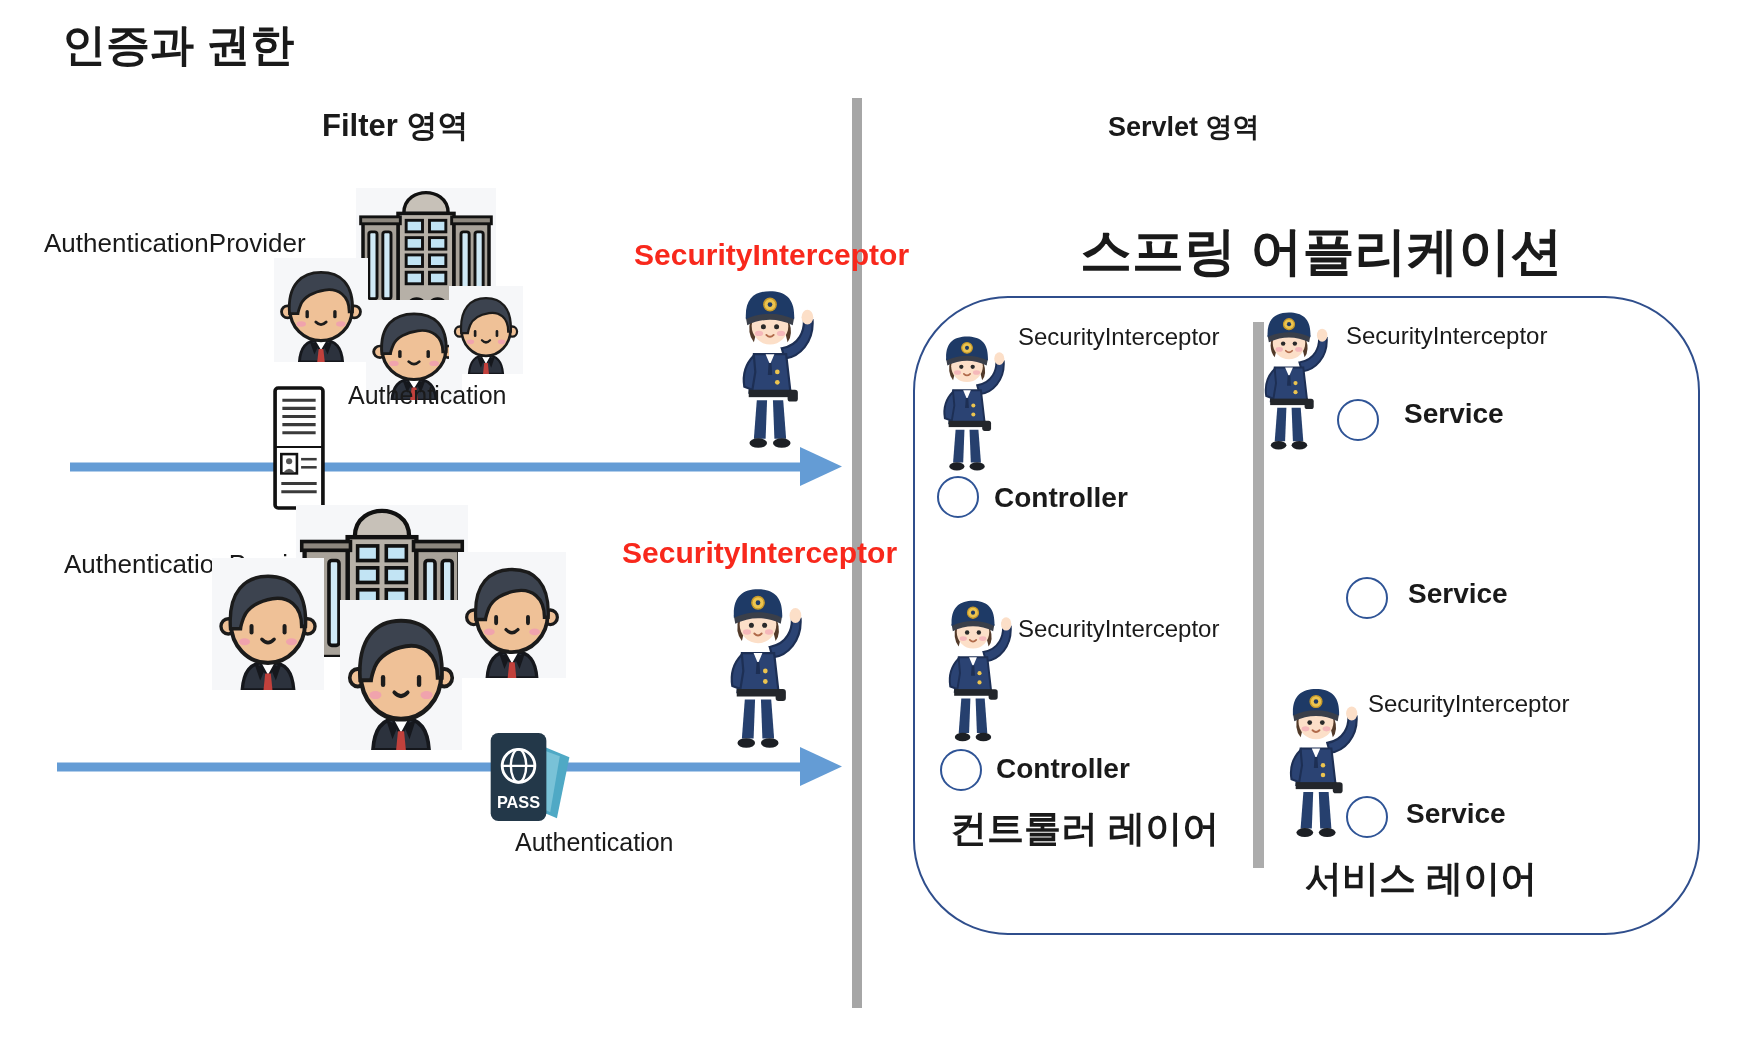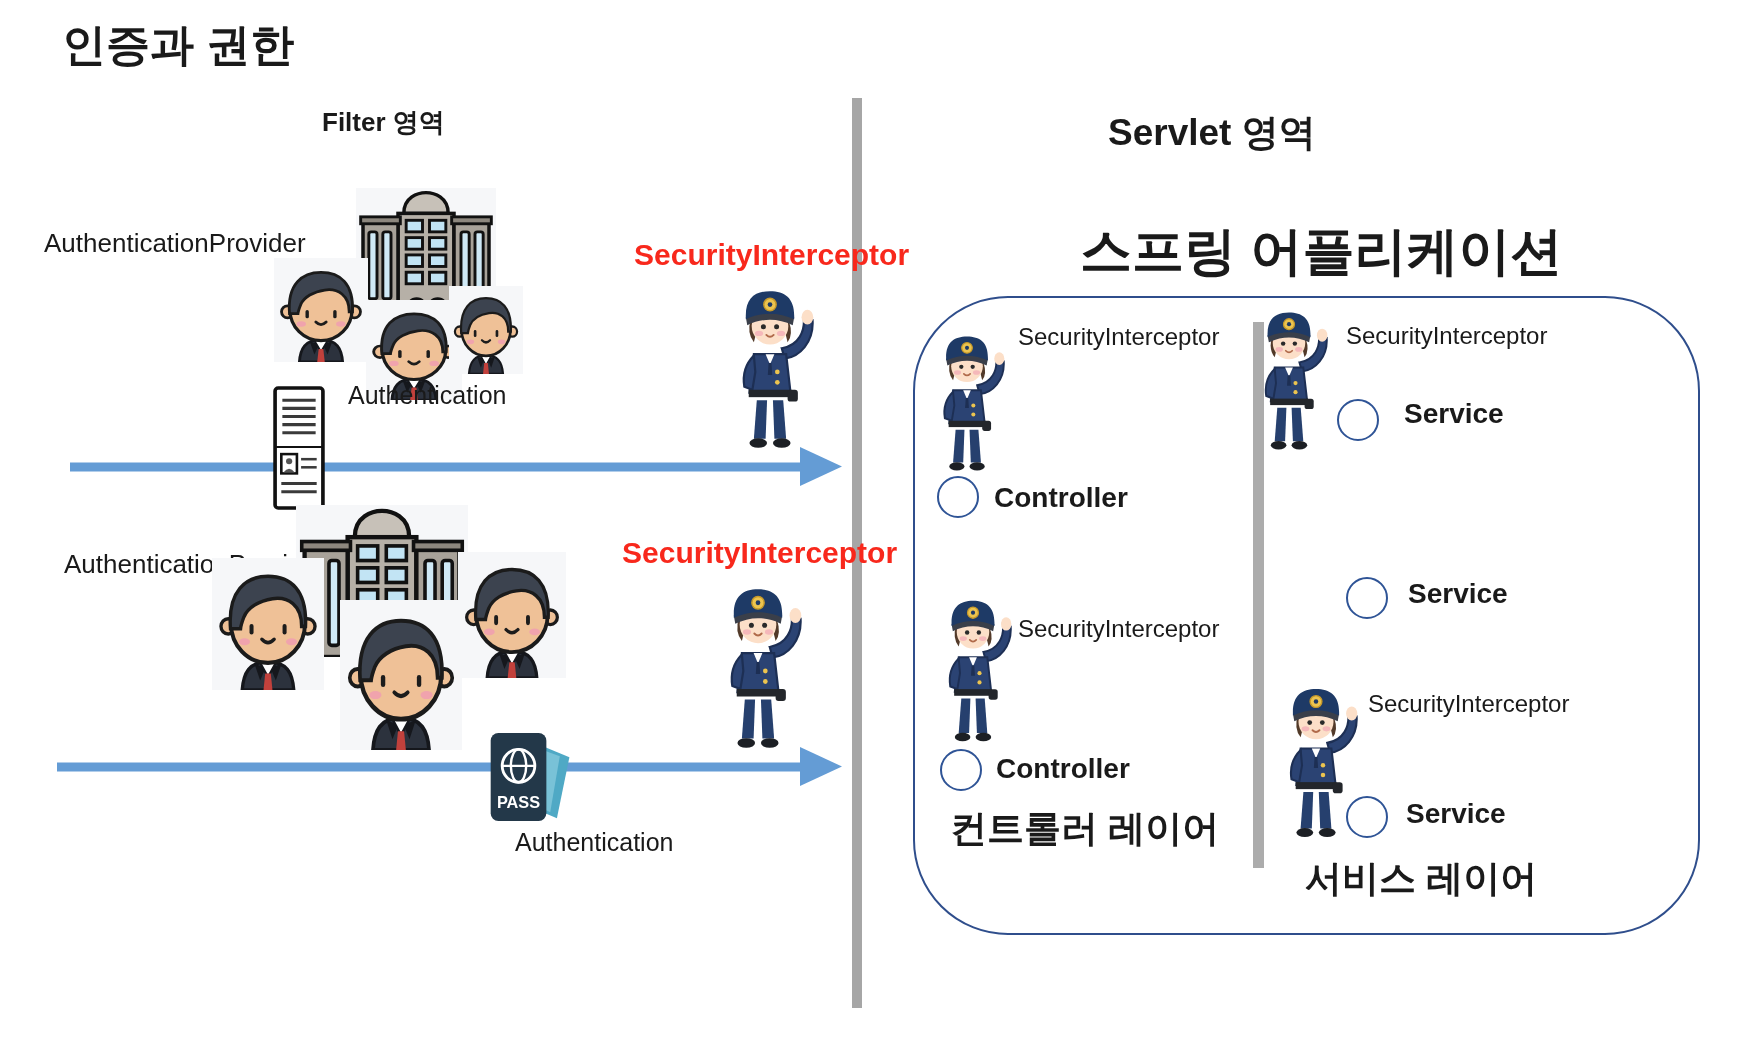--- a/index.html
+++ b/index.html
@@ -98,7 +98,7 @@
   </svg>
 
   <div class="t semi" style="left:62px;top:20px;font-size:44px;">인증과 권한</div>
-  <div class="t semi" style="left:322px;top:108px;font-size:26px;">Filter 영역</div>
+  <div class="t semi" style="left:322px;top:108px;font-size:31px;">Filter 영역</div>
   <div class="t semi" style="left:1108px;top:112px;font-size:37px;">Servlet 영역</div>
 
   <div class="divider" style="left:852px;top:98px;width:10px;height:910px;"></div>

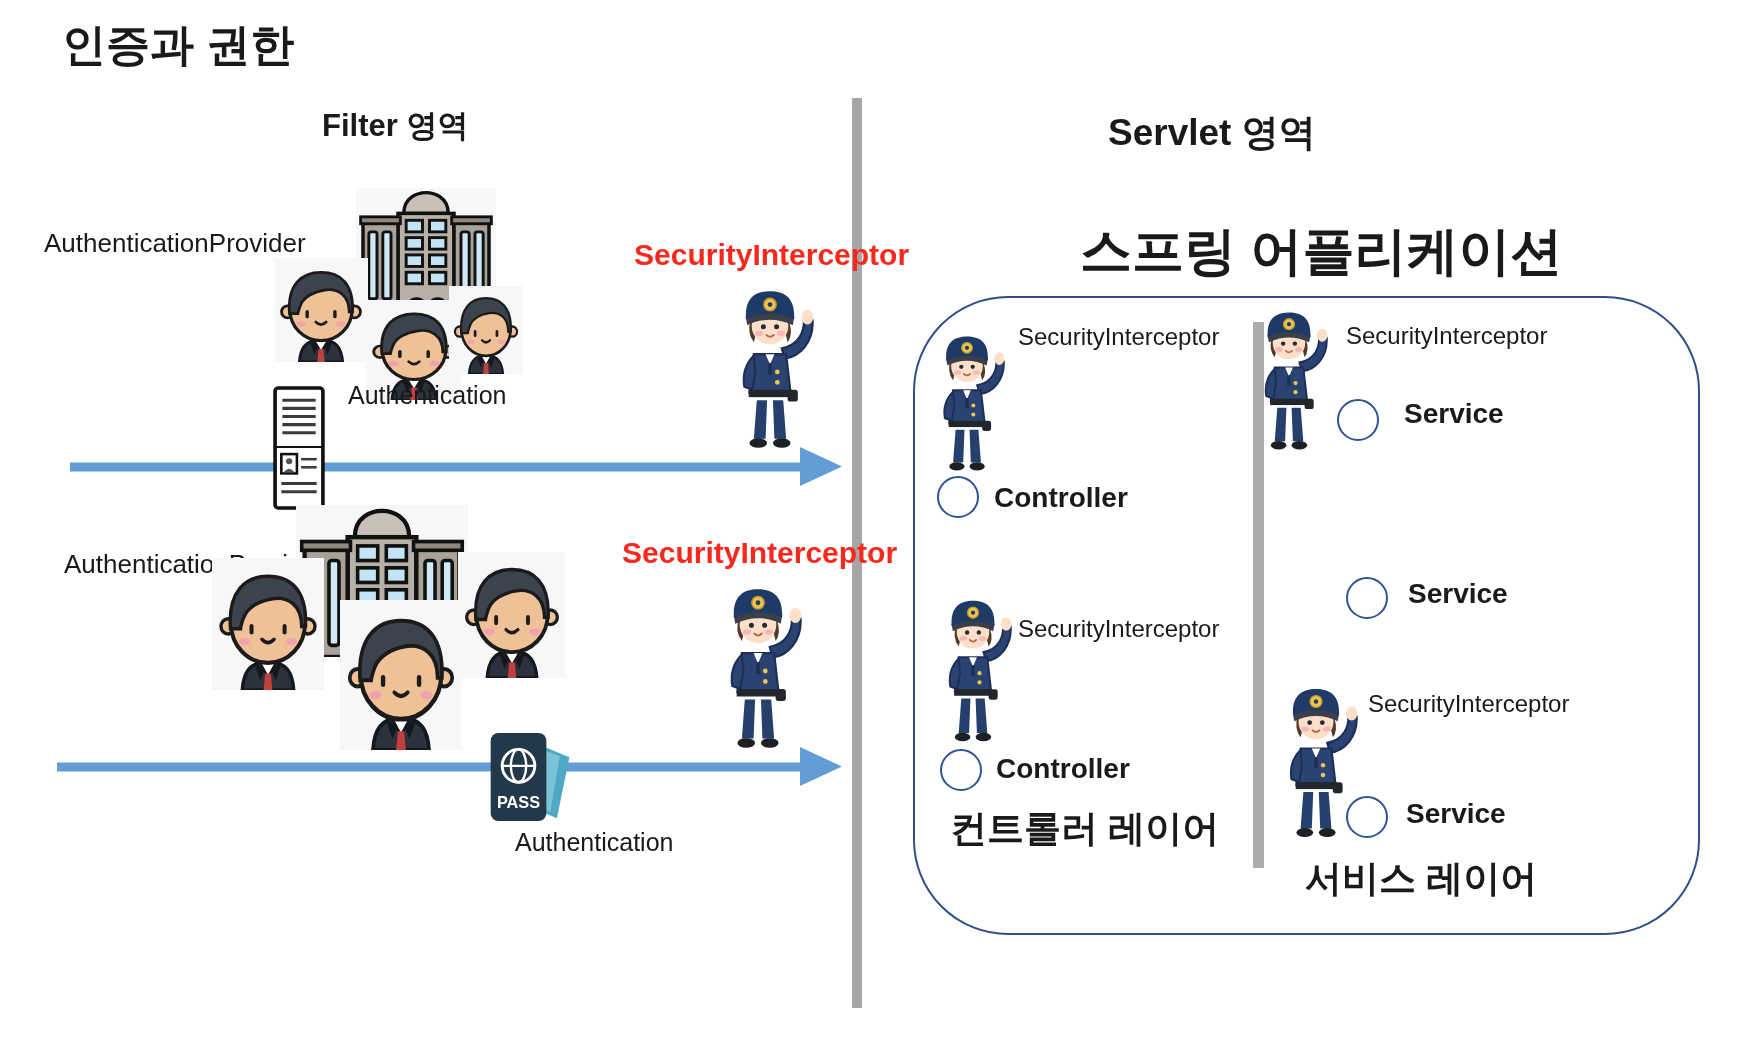--- a/index.html
+++ b/index.html
@@ -99,7 +99,7 @@
 
   <div class="t semi" style="left:62px;top:20px;font-size:44px;">인증과 권한</div>
   <div class="t semi" style="left:322px;top:108px;font-size:31px;">Filter 영역</div>
-  <div class="t semi" style="left:1108px;top:112px;font-size:37px;">Servlet 영역</div>
+  <div class="t semi" style="left:1108px;top:112px;font-size:27px;">Servlet 영역</div>
 
   <div class="divider" style="left:852px;top:98px;width:10px;height:910px;"></div>
   <div class="divider" style="left:1253px;top:322px;width:11px;height:546px;background:#ACACAC;"></div>

